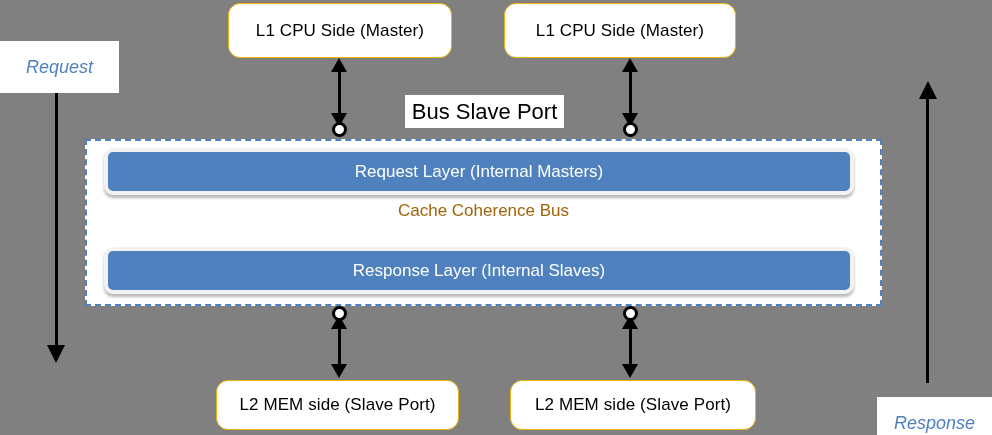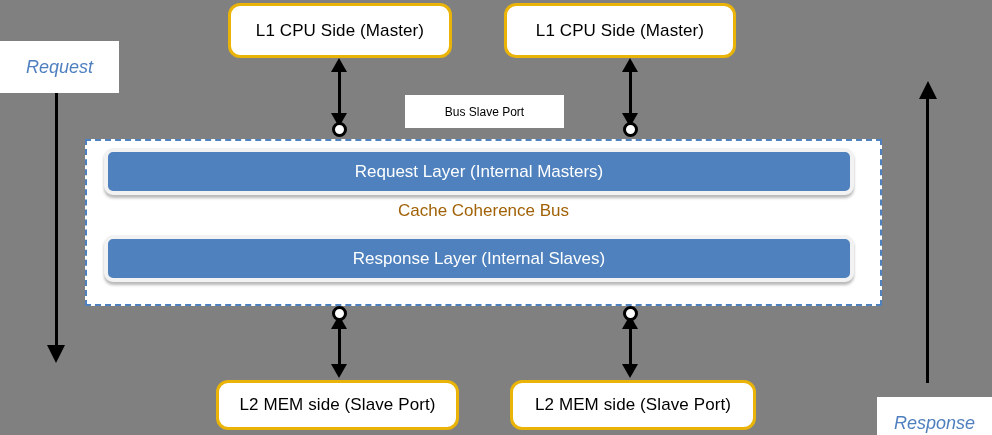--- a/index.html
+++ b/index.html
@@ -20,7 +20,7 @@
   .node-box {
     position: absolute;
     background: #ffffff;
-    border: 3px solid #eab308;
+    border: 1px solid #eab308;
     border-radius: 12px;
     display: flex;
     align-items: center;

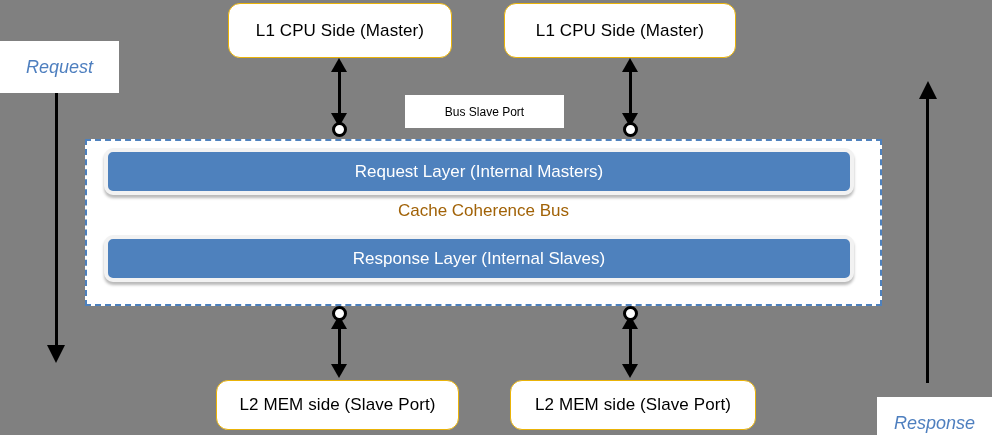--- a/index.html
+++ b/index.html
@@ -46,7 +46,7 @@
   }
   .caption-box.black {
     color: #000000;
-    font-size: 12px;
+    font-size: 22px;
   }
   .caption-box.bluelabel {
     color: #4E7FBF;

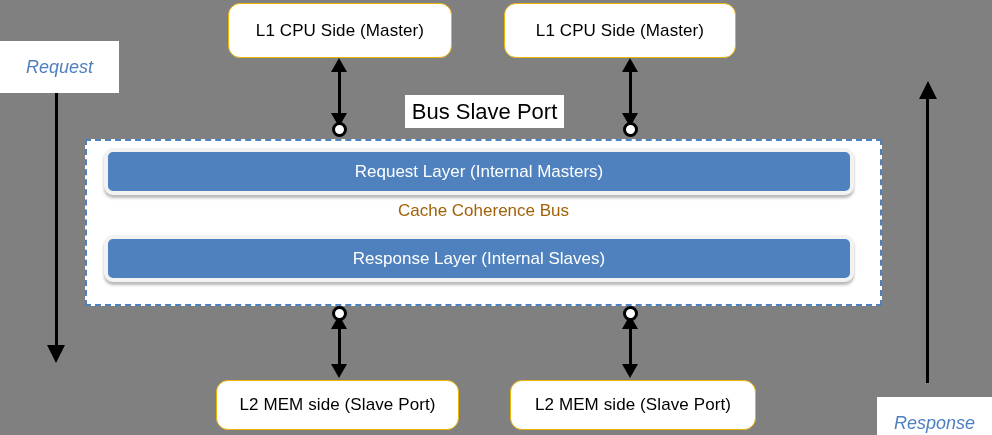--- a/index.html
+++ b/index.html
@@ -170,7 +170,7 @@
 
     <div class="bus-title">Cache Coherence Bus</div>
 
-    <div class="layer-bar" style="left:17px; top:94px; width:750px; height:47px;">Response Layer (Internal Slaves)</div>
+    <div class="layer-bar" style="left:17px; top:106px; width:750px; height:47px;">Response Layer (Internal Slaves)</div>
   </div>
 
   <div class="port-dot" style="left:331.5px; top:306px;"></div>

